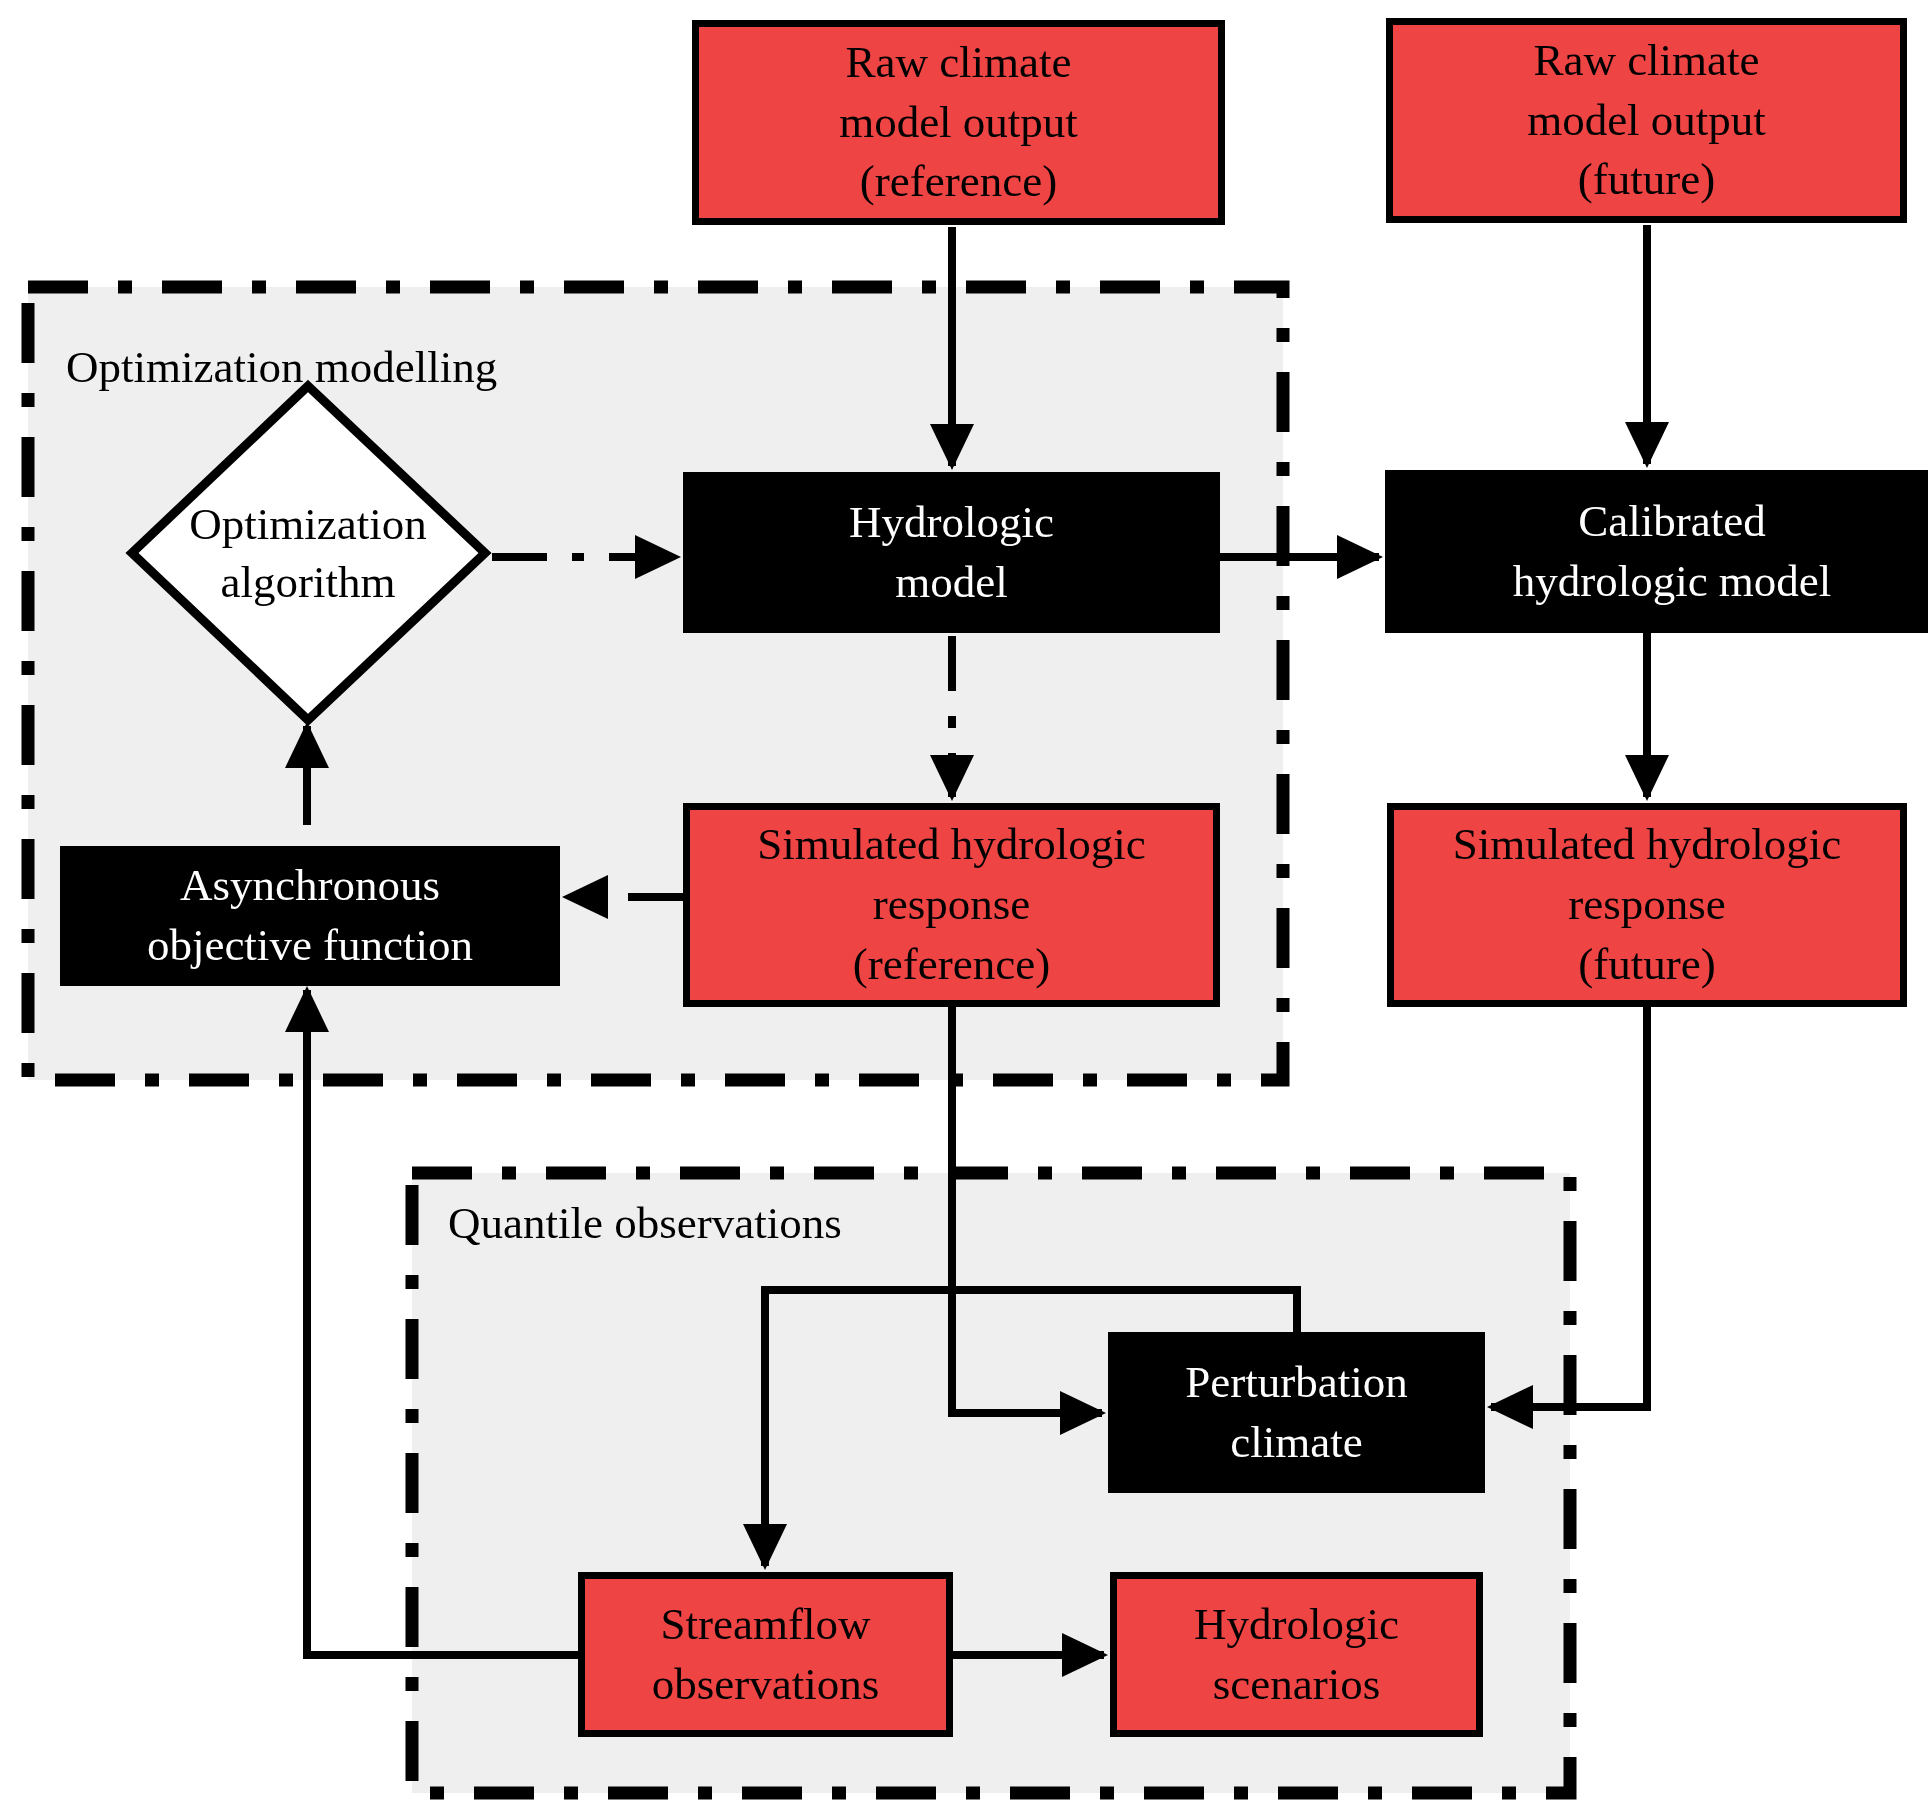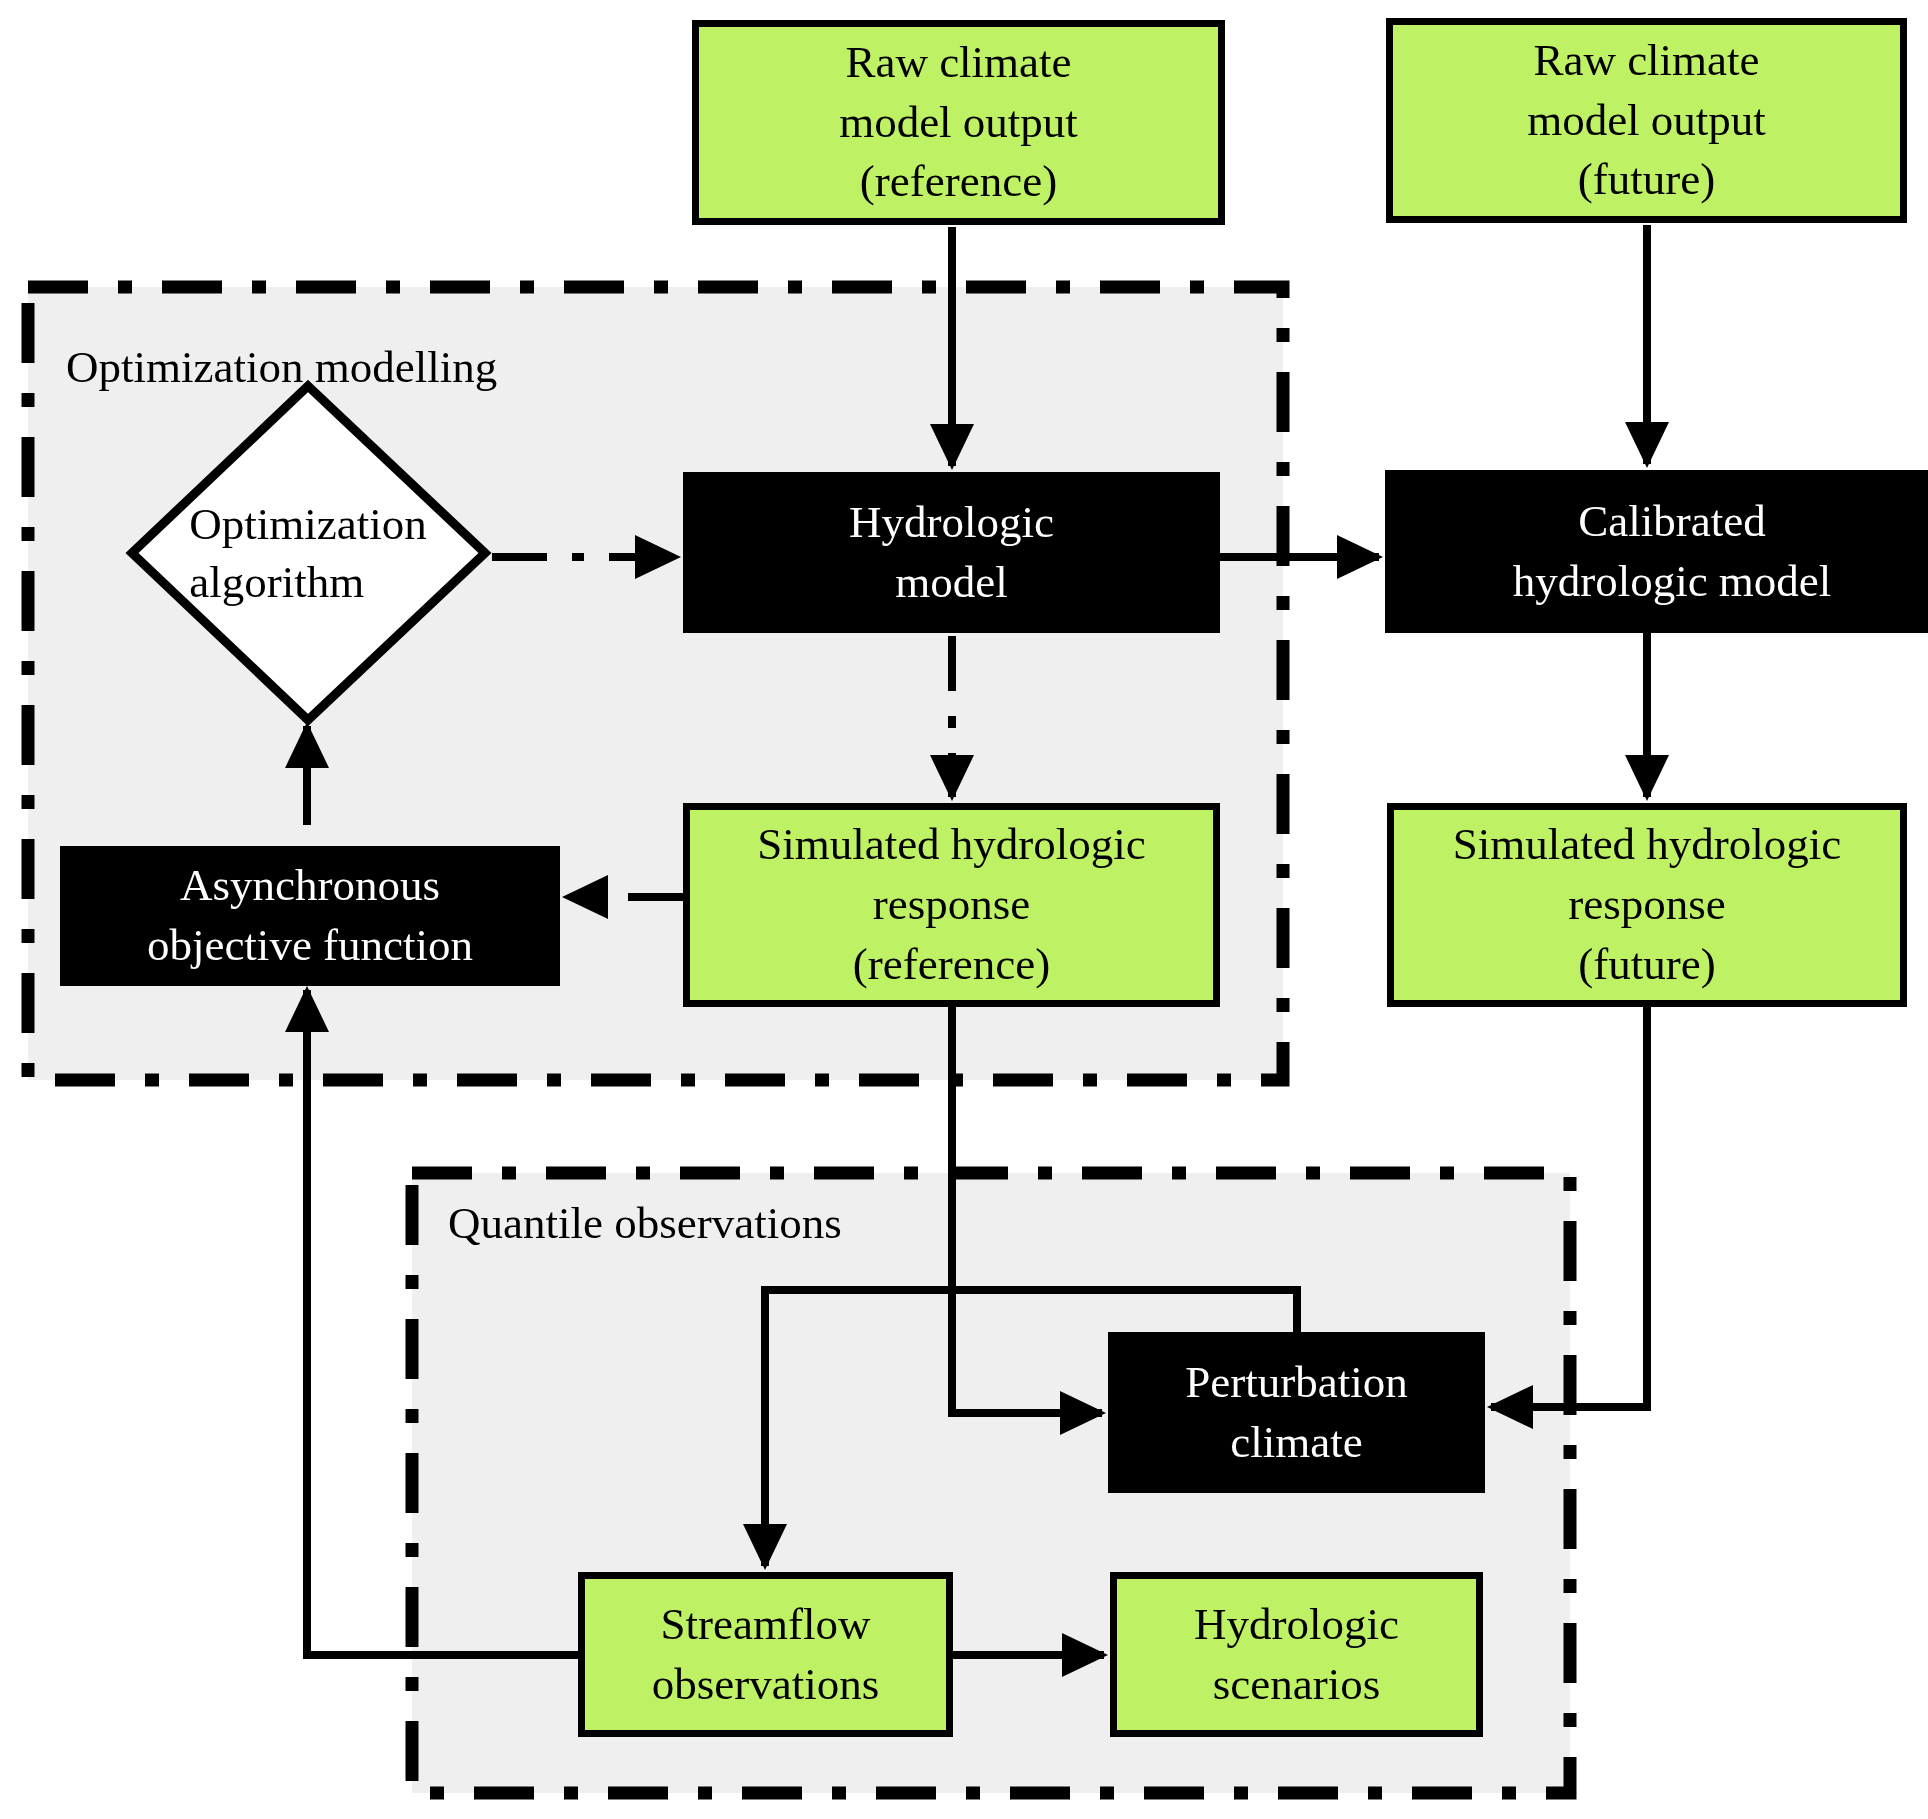--- a/index.html
+++ b/index.html
@@ -20,7 +20,7 @@
     white-space:pre-line;
     box-sizing:border-box;
   }
-  .node.light{background:#bef264;border:7px solid #000000;color:#000000;}
+  .node.light{background:#ef4444;border:7px solid #000000;color:#000000;}
   .node.dark{background:#000000;border:none;color:#ffffff;}
   .region-label{
     position:absolute;

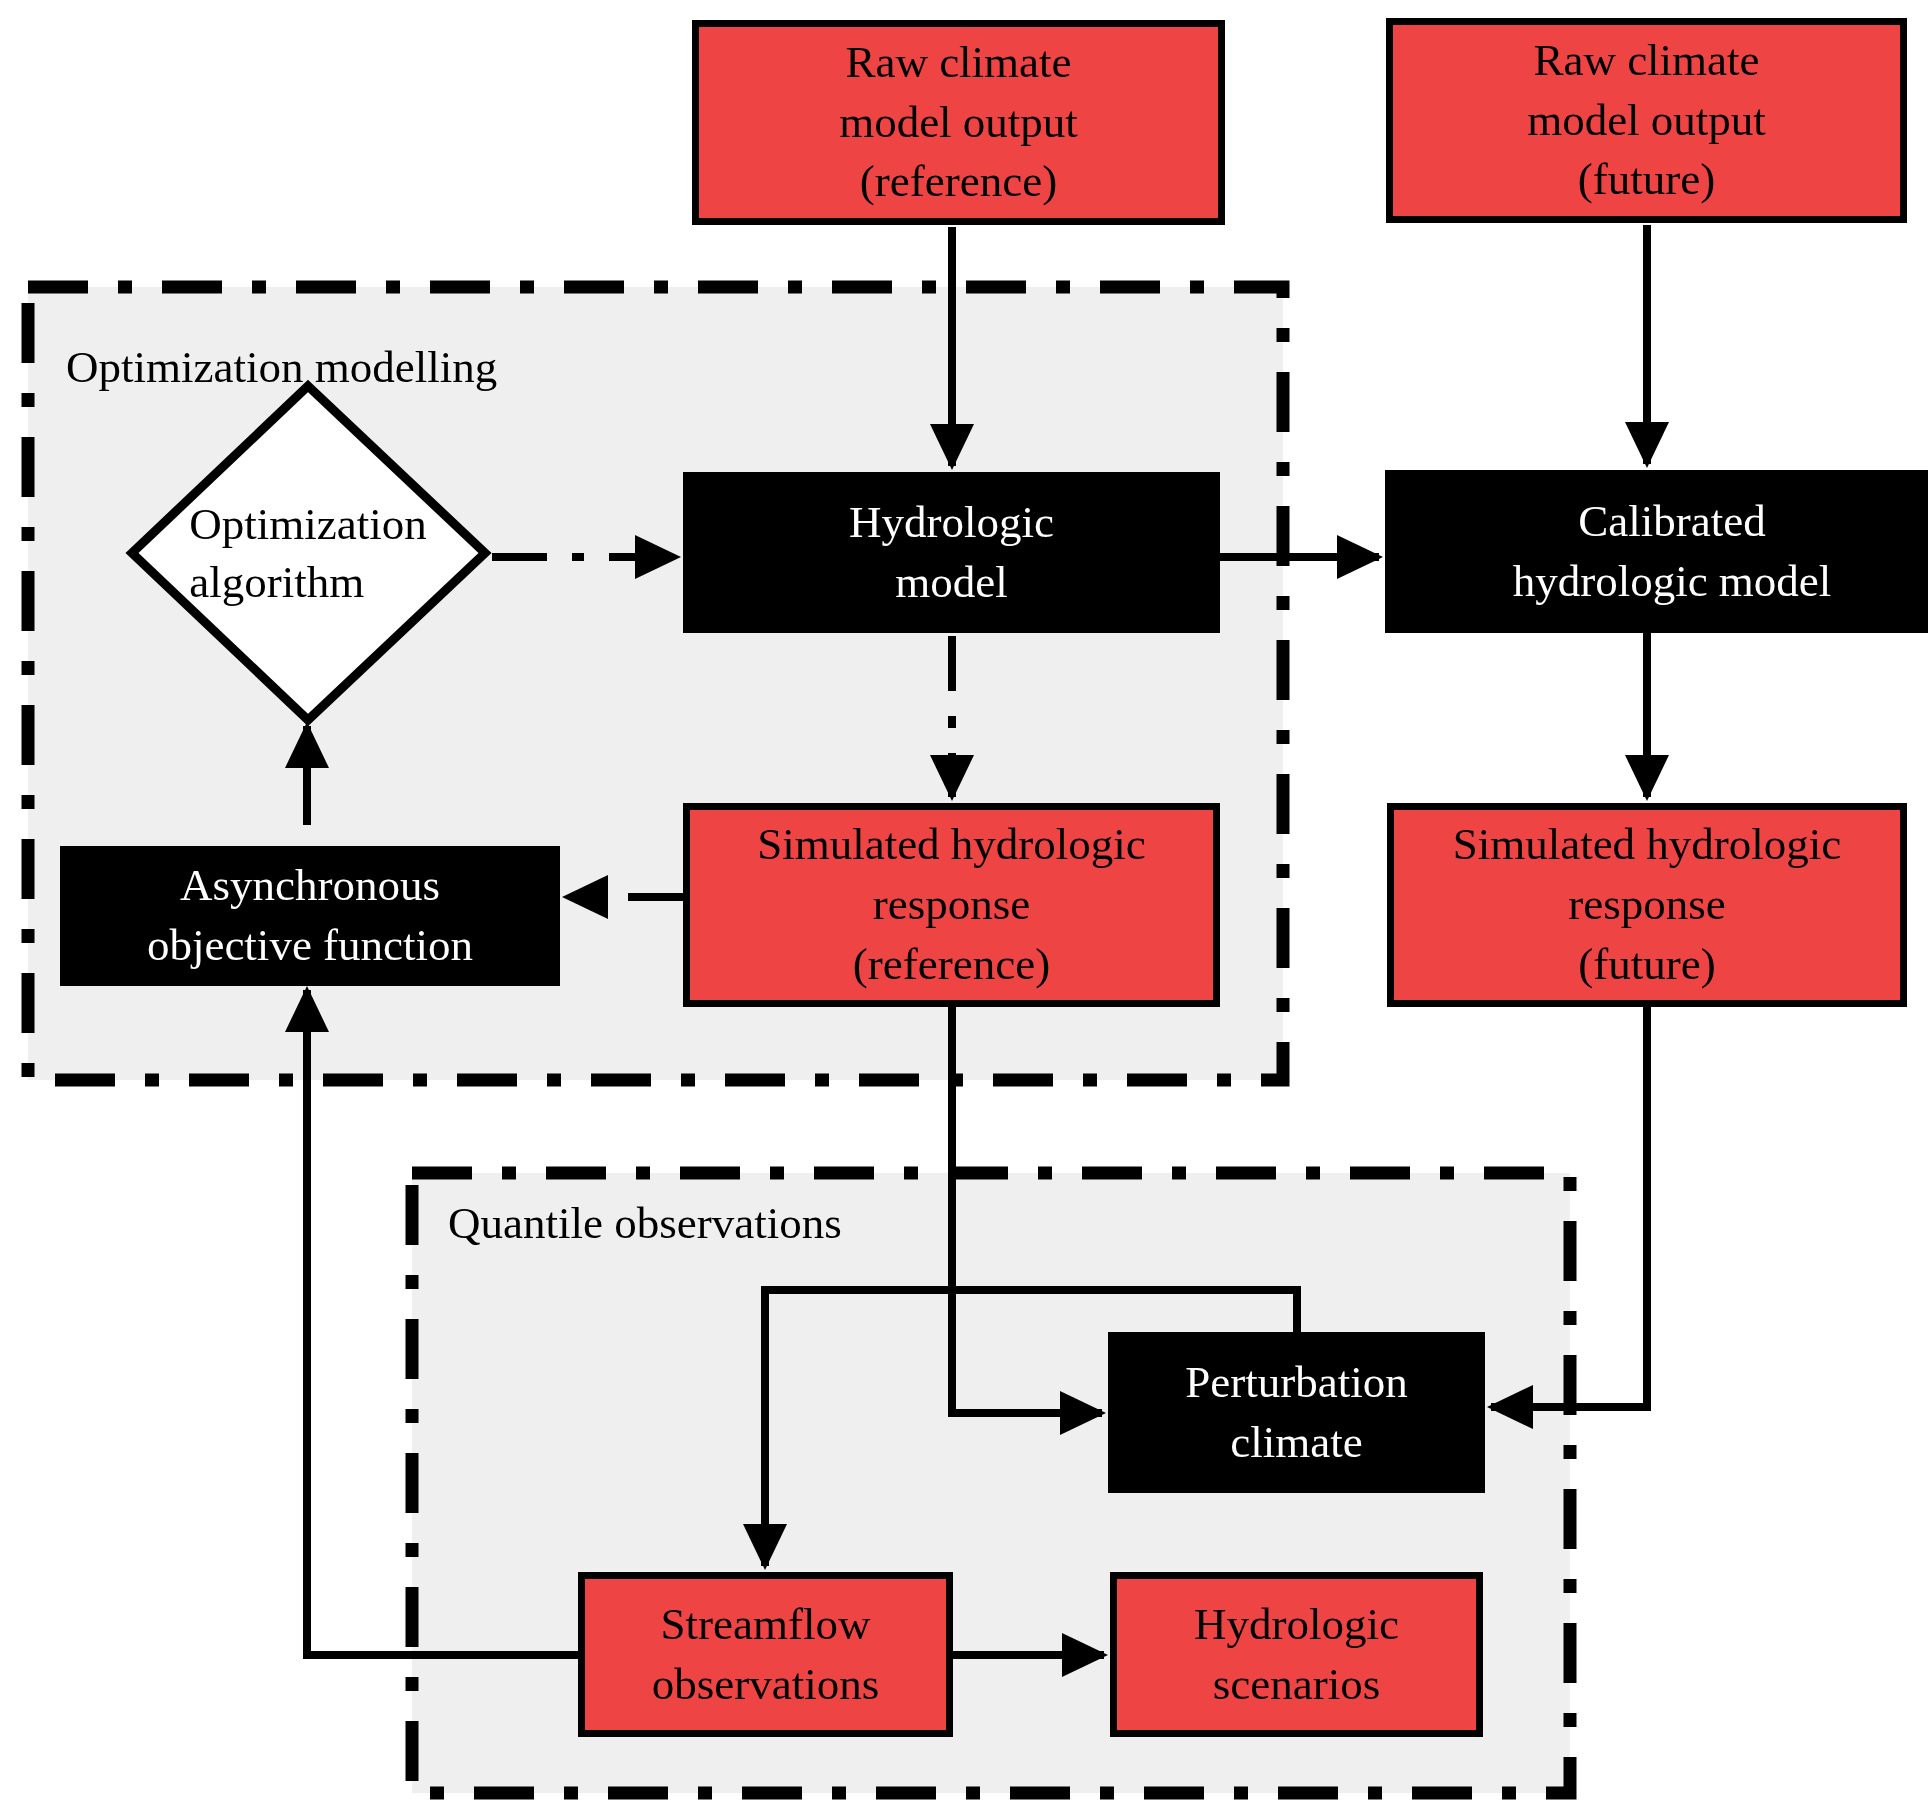--- a/index.html
+++ b/index.html
@@ -30,7 +30,7 @@
   .diamond-label{
     position:absolute;
     display:flex;align-items:center;justify-content:center;
-    text-align:left;font-size:45px;line-height:1.3;white-space:pre-line;
+    text-align:center;font-size:45px;line-height:1.3;white-space:pre-line;
   }
 </style>
 </head>

